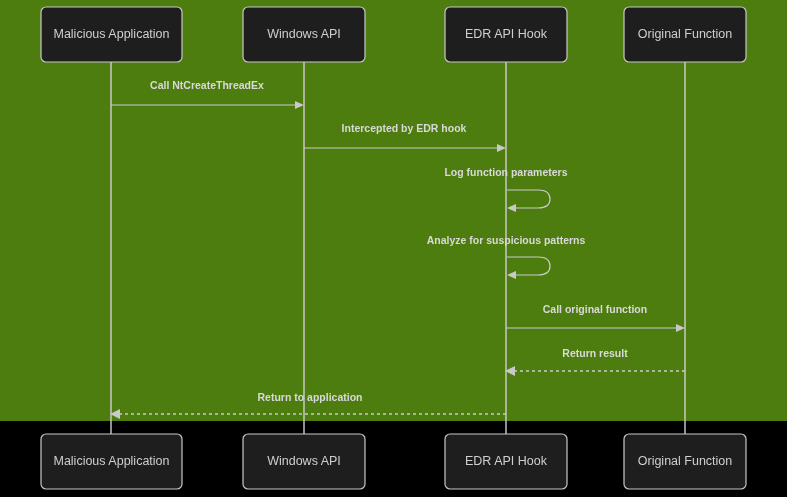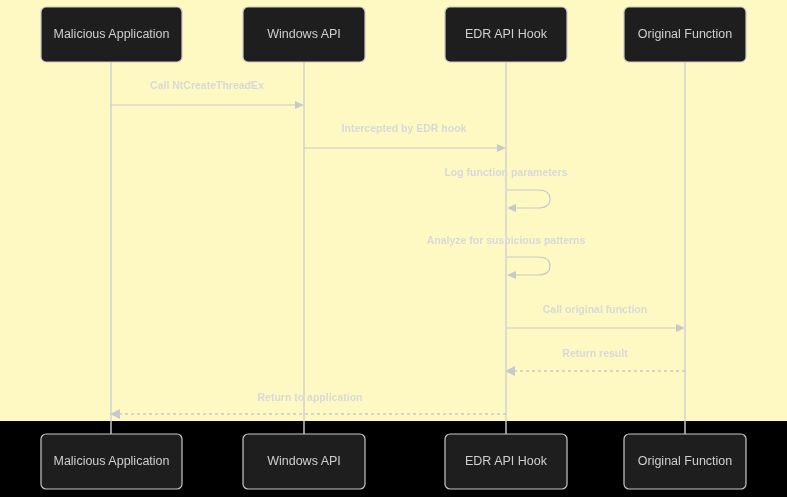--- a/index.html
+++ b/index.html
@@ -15,7 +15,7 @@
     position: relative;
     width: 787px;
     height: 421px;
-    background: #fef9c3;
+    background: #4d7c0f;
     font-family: "Liberation Sans", sans-serif;
   }
 

